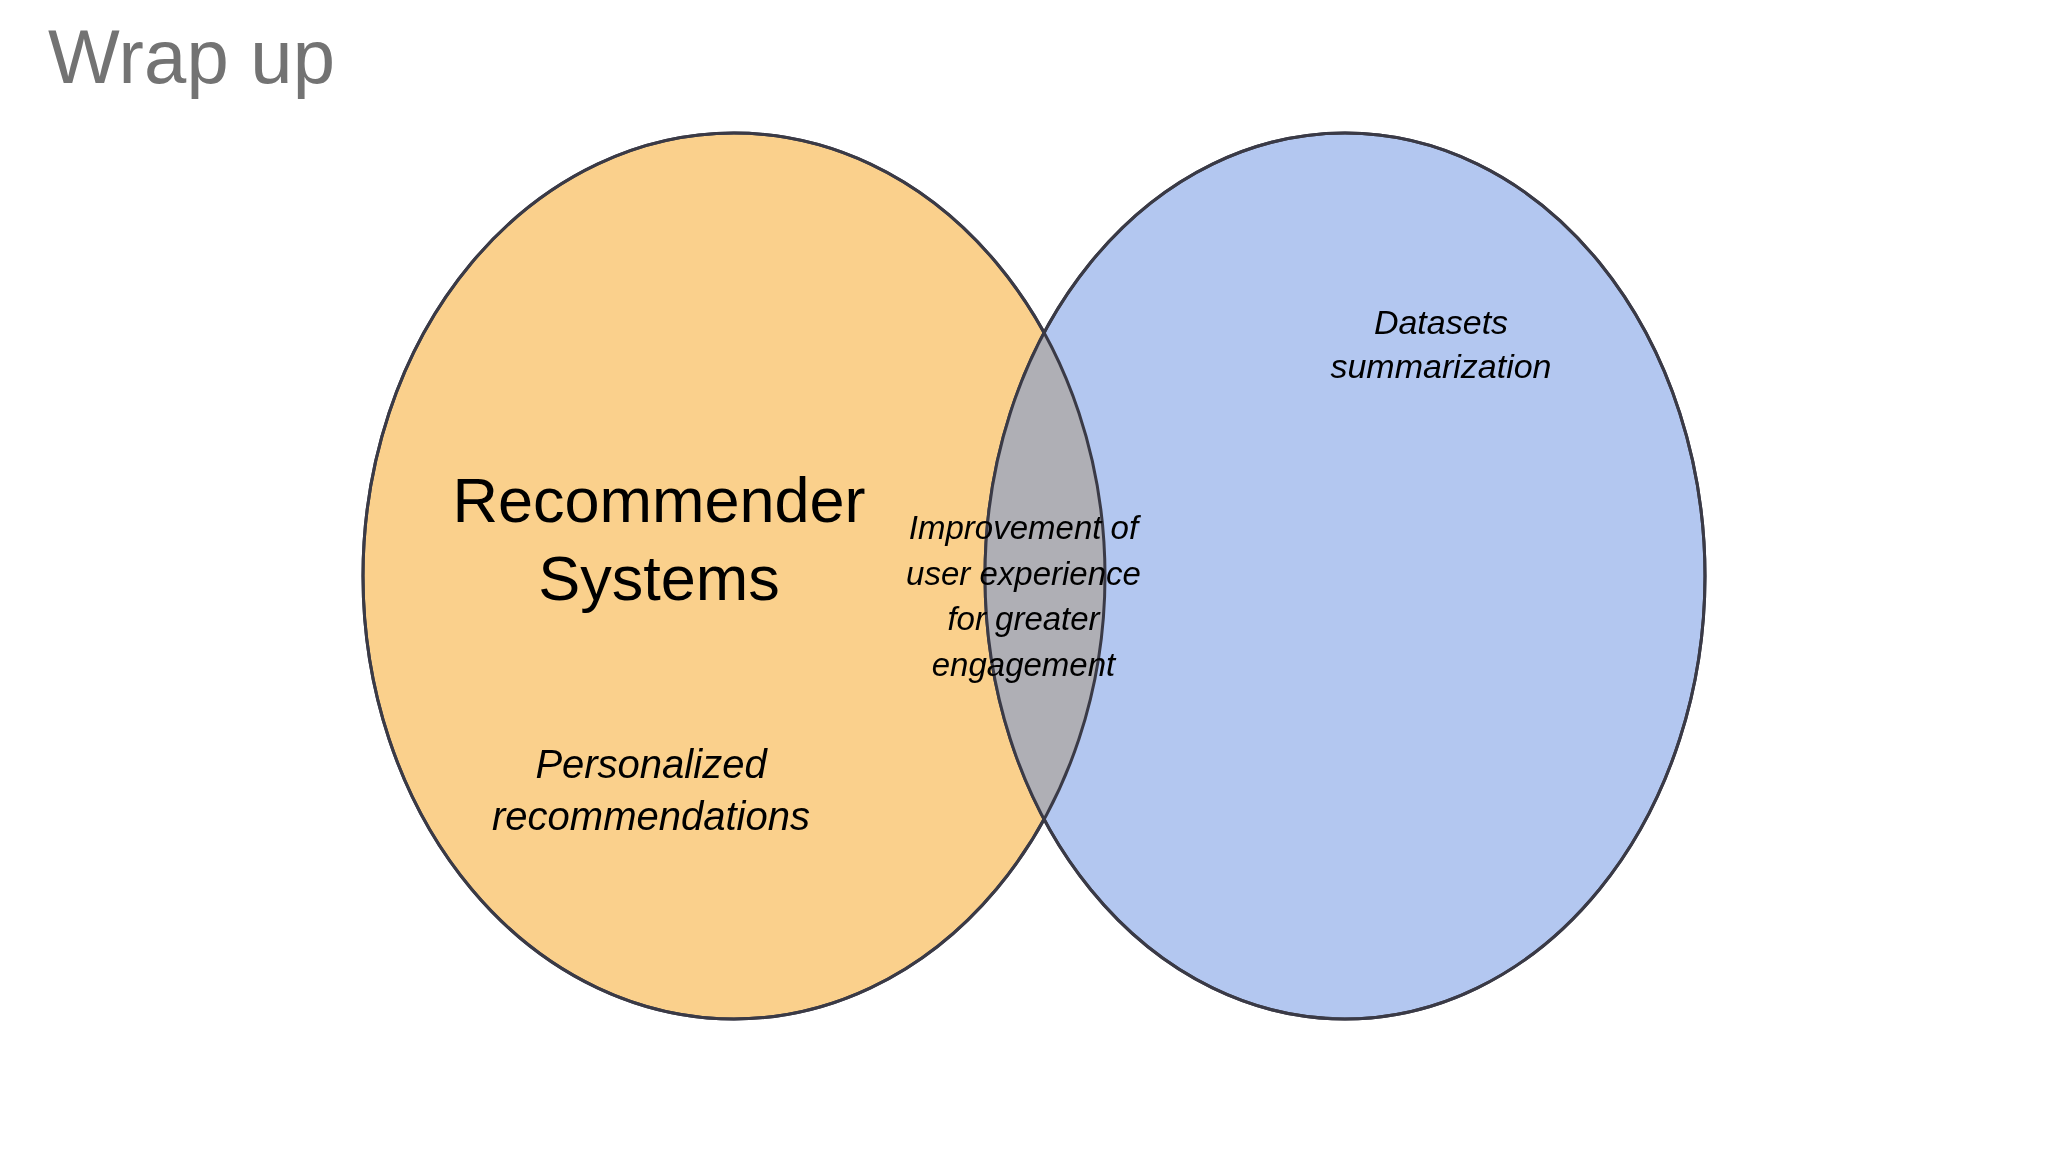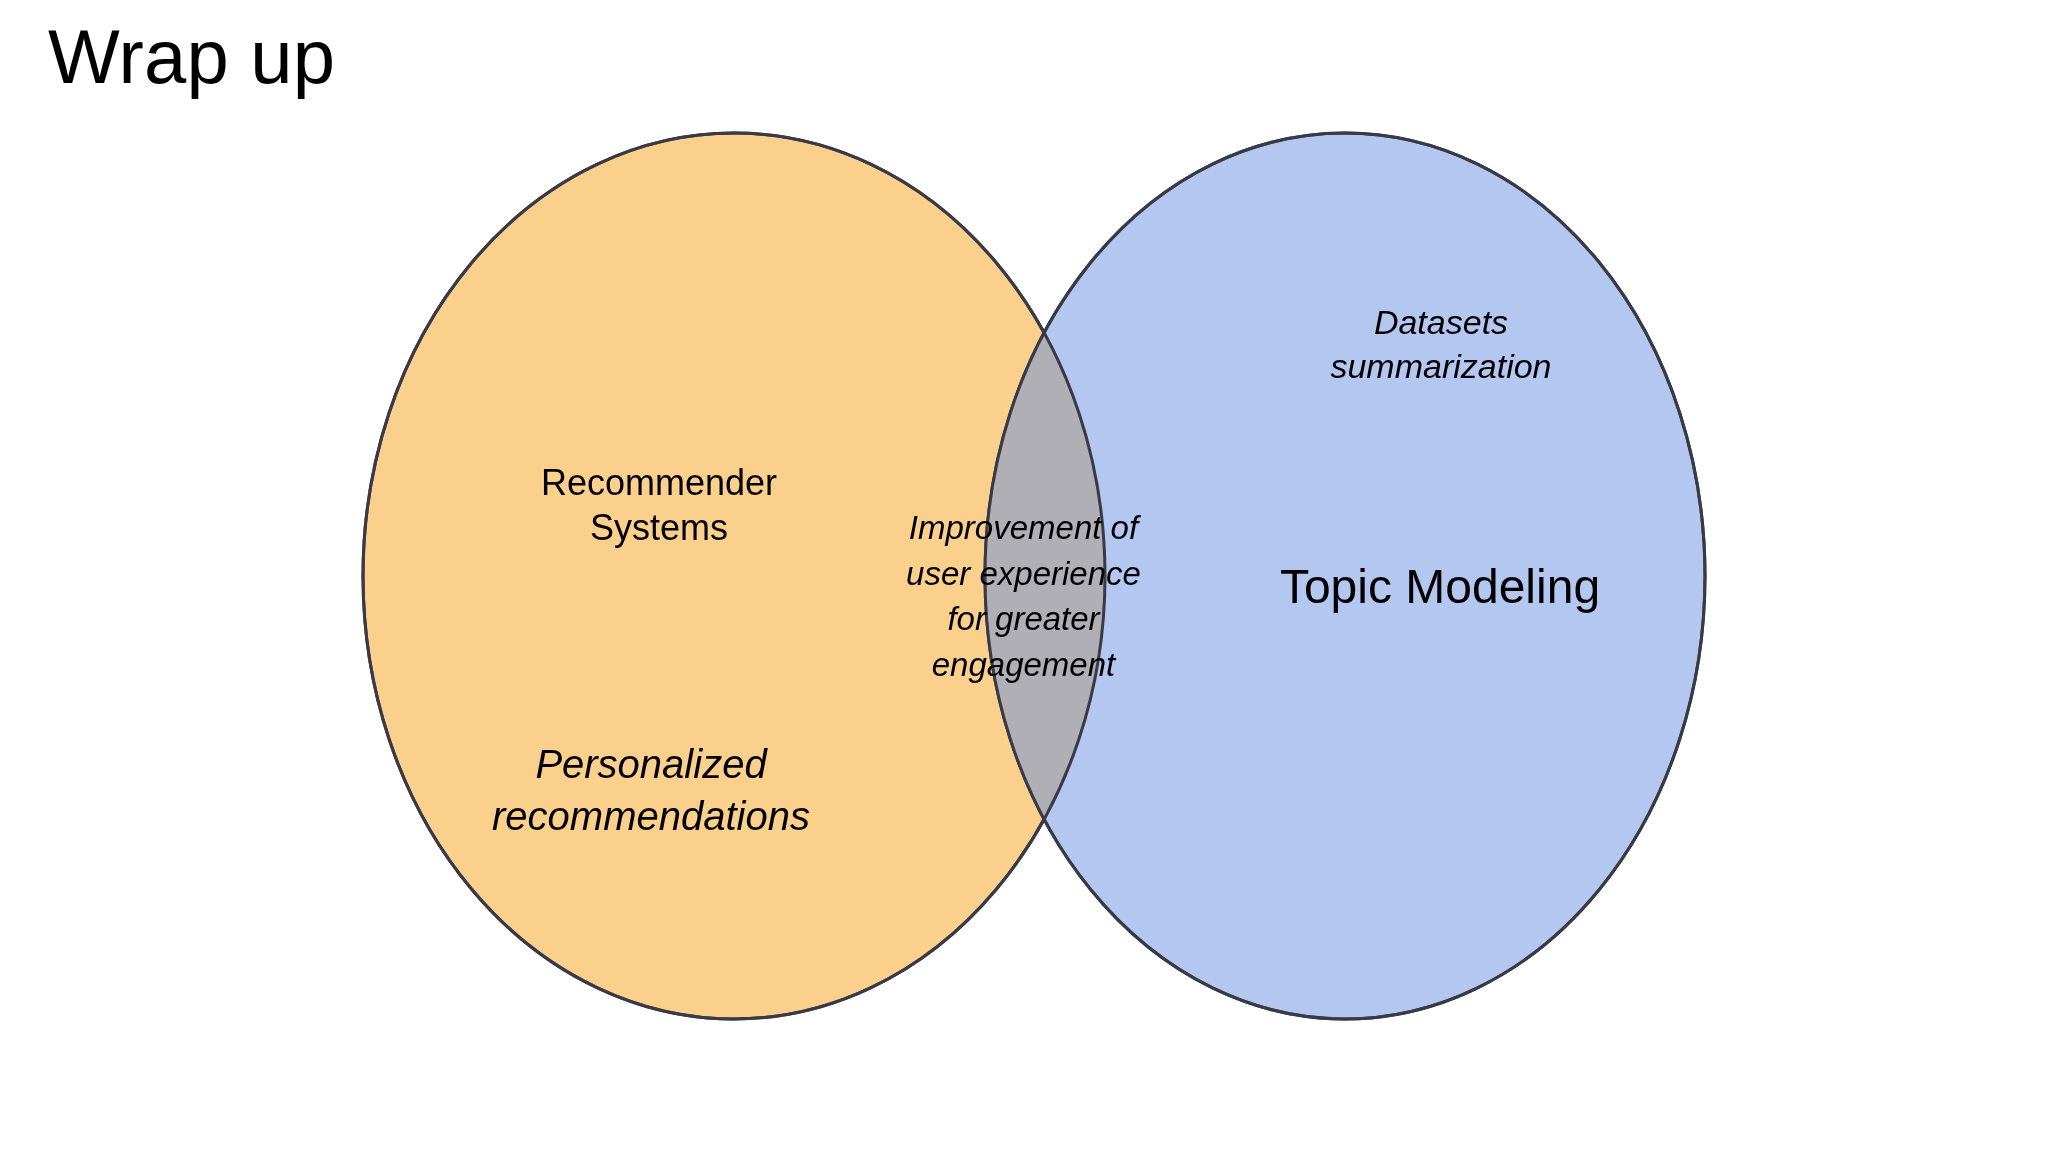--- a/index.html
+++ b/index.html
@@ -34,7 +34,7 @@
     line-height: 1.12;
     font-weight: 400;
     letter-spacing: 0.2px;
-    color: #000000;
+    color: #737373;
     white-space: pre;
   }
 

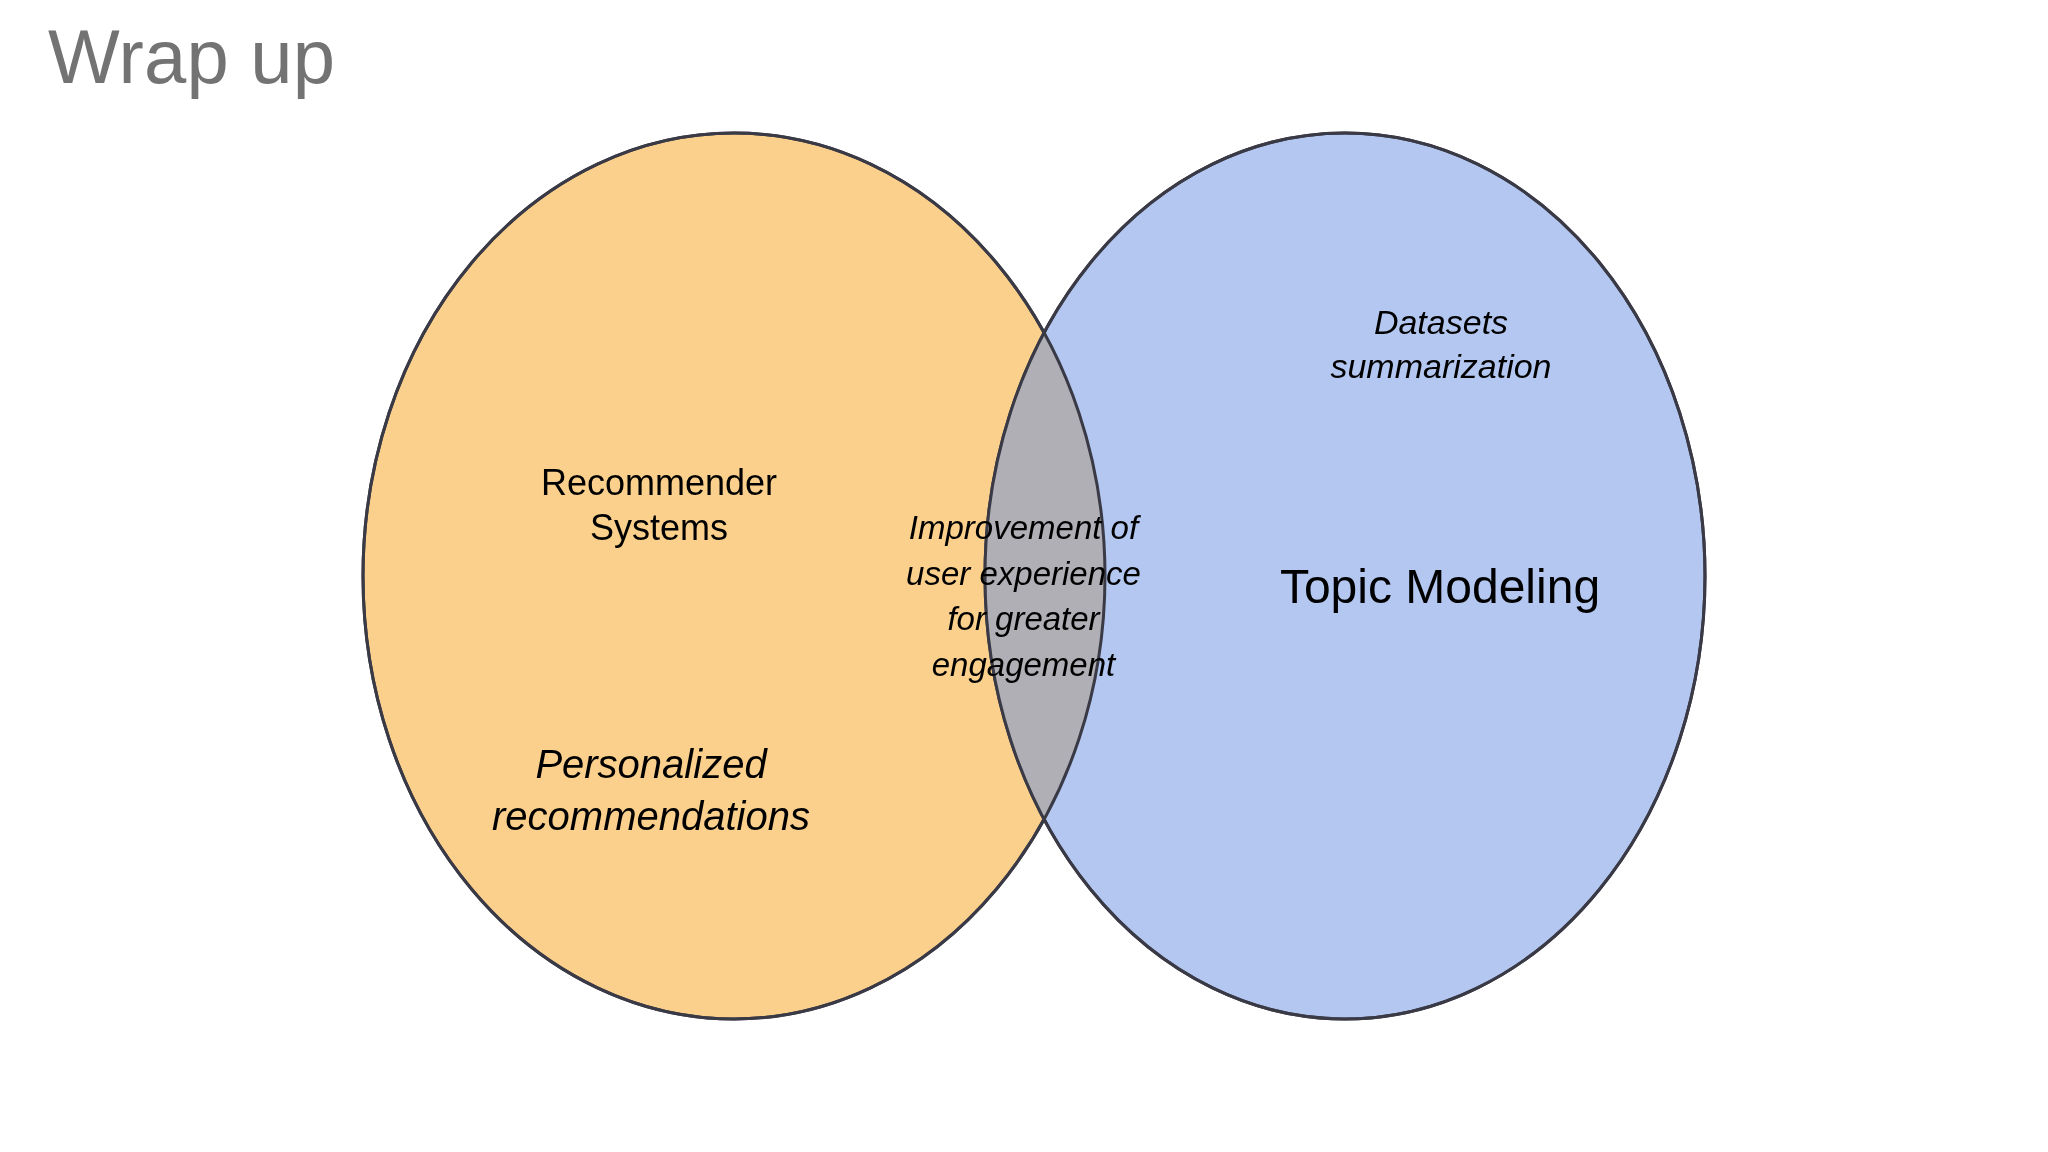--- a/index.html
+++ b/index.html
@@ -67,7 +67,7 @@
     left: 394px;
     top: 461px;
     width: 530px;
-    font-size: 36px;
+    font-size: 63px;
     line-height: 1.24;
     font-weight: 400;
   }

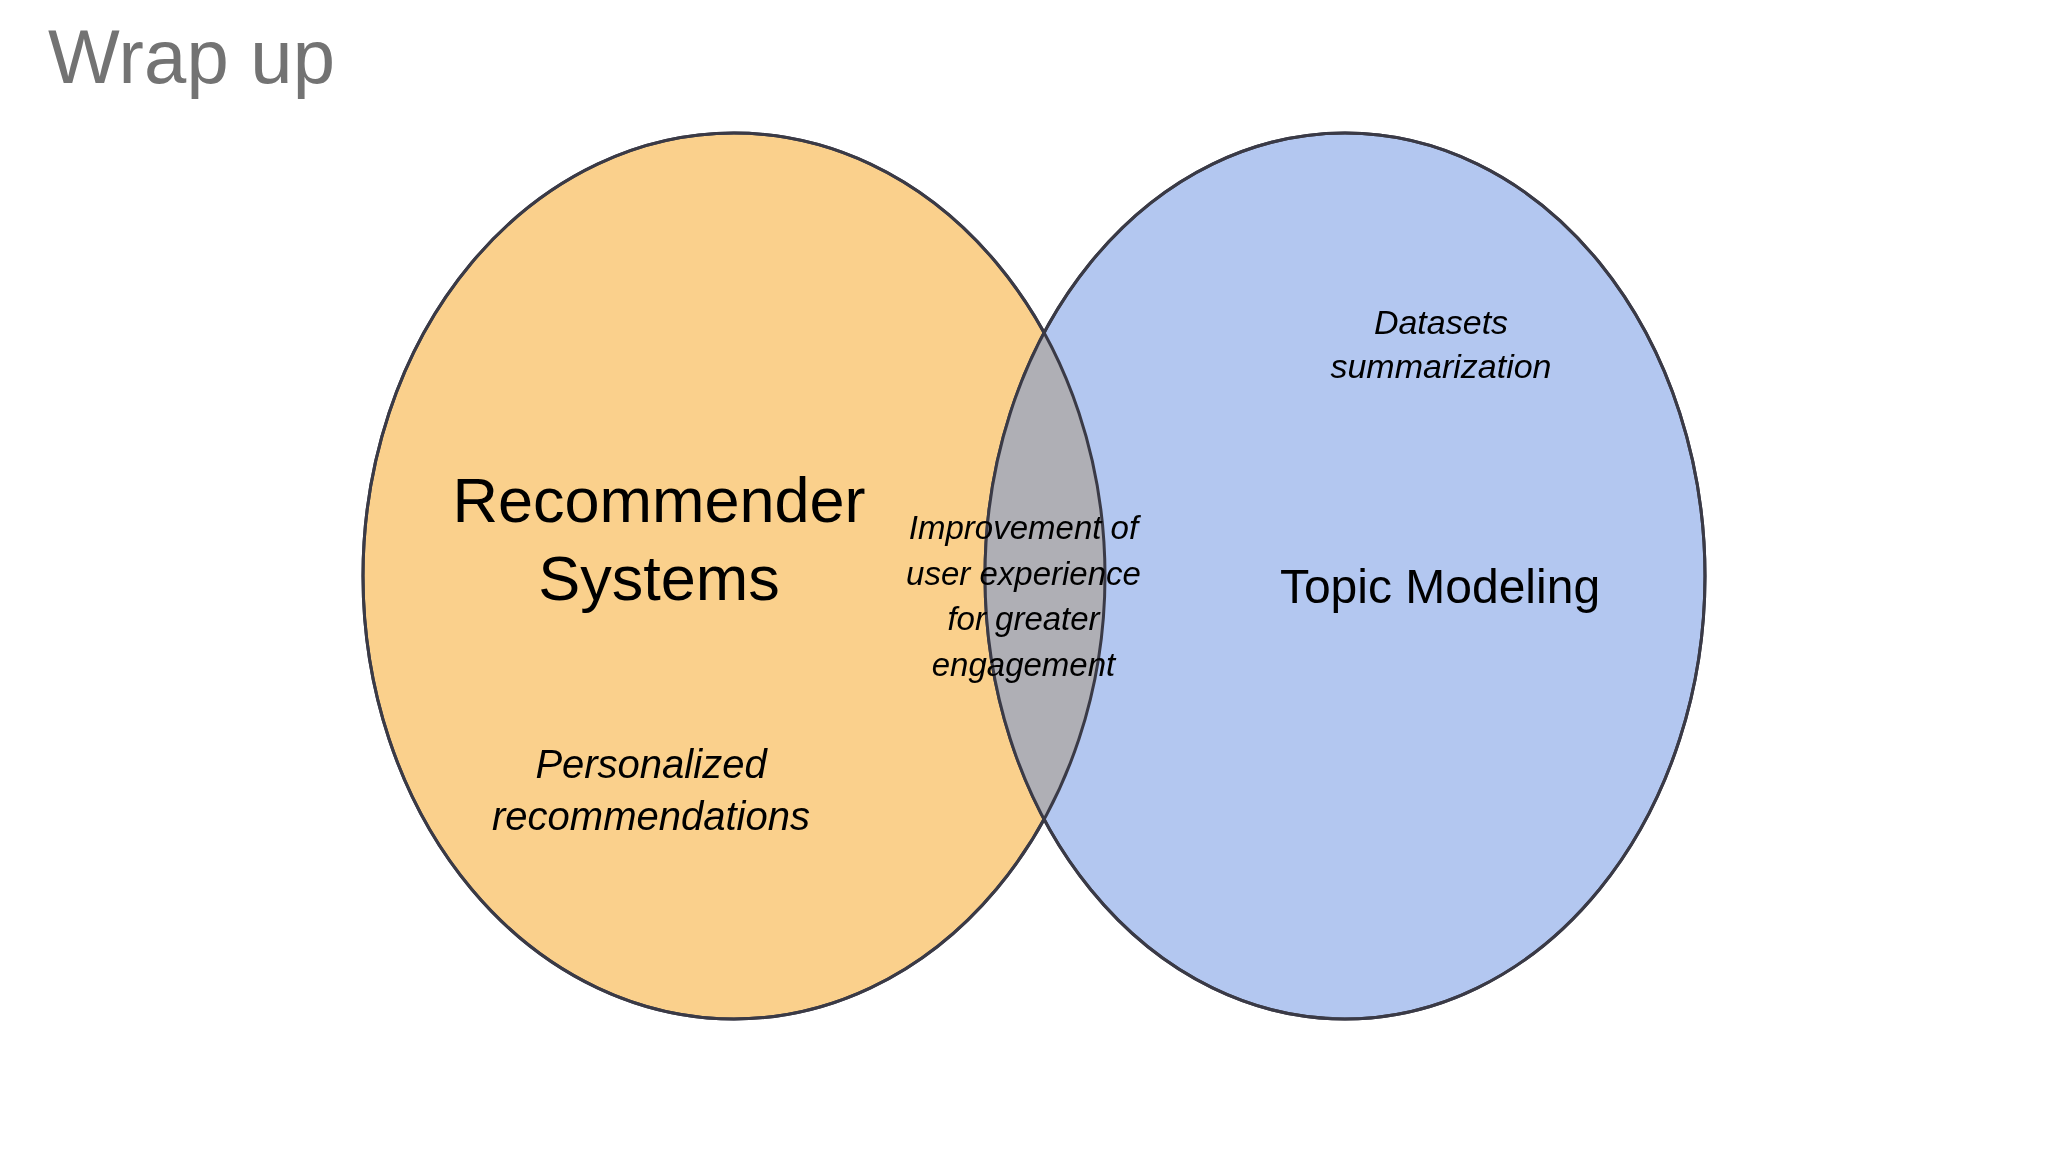--- a/index.html
+++ b/index.html
@@ -162,7 +162,6 @@
 for greater
 engagement</div>
 
-    <div class="venn-label" id="label-right-title">Topic Modeling</div>
 
   </div>
 

